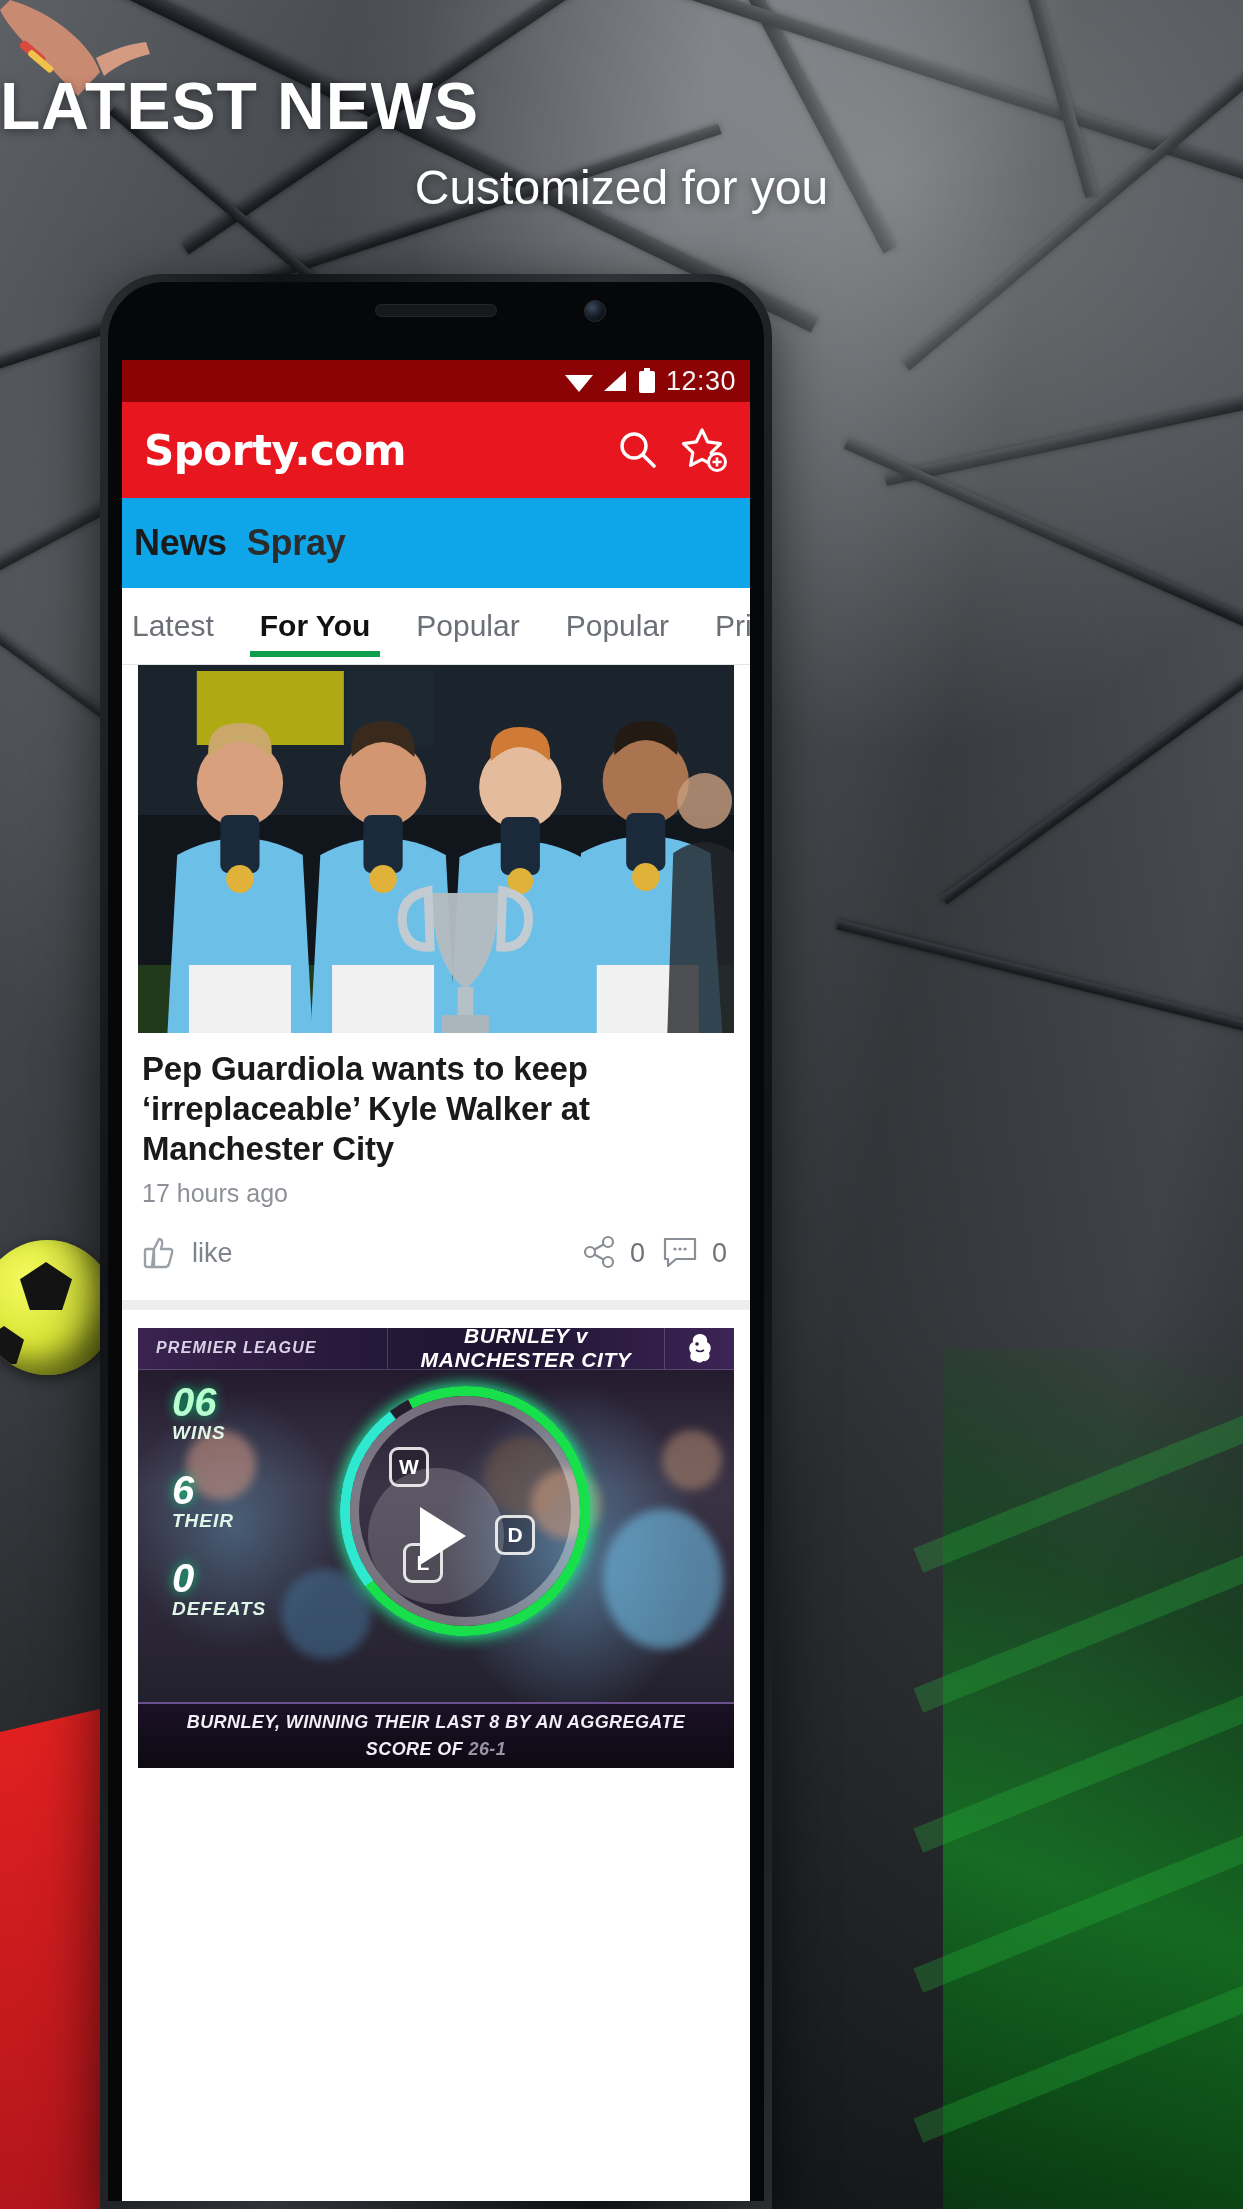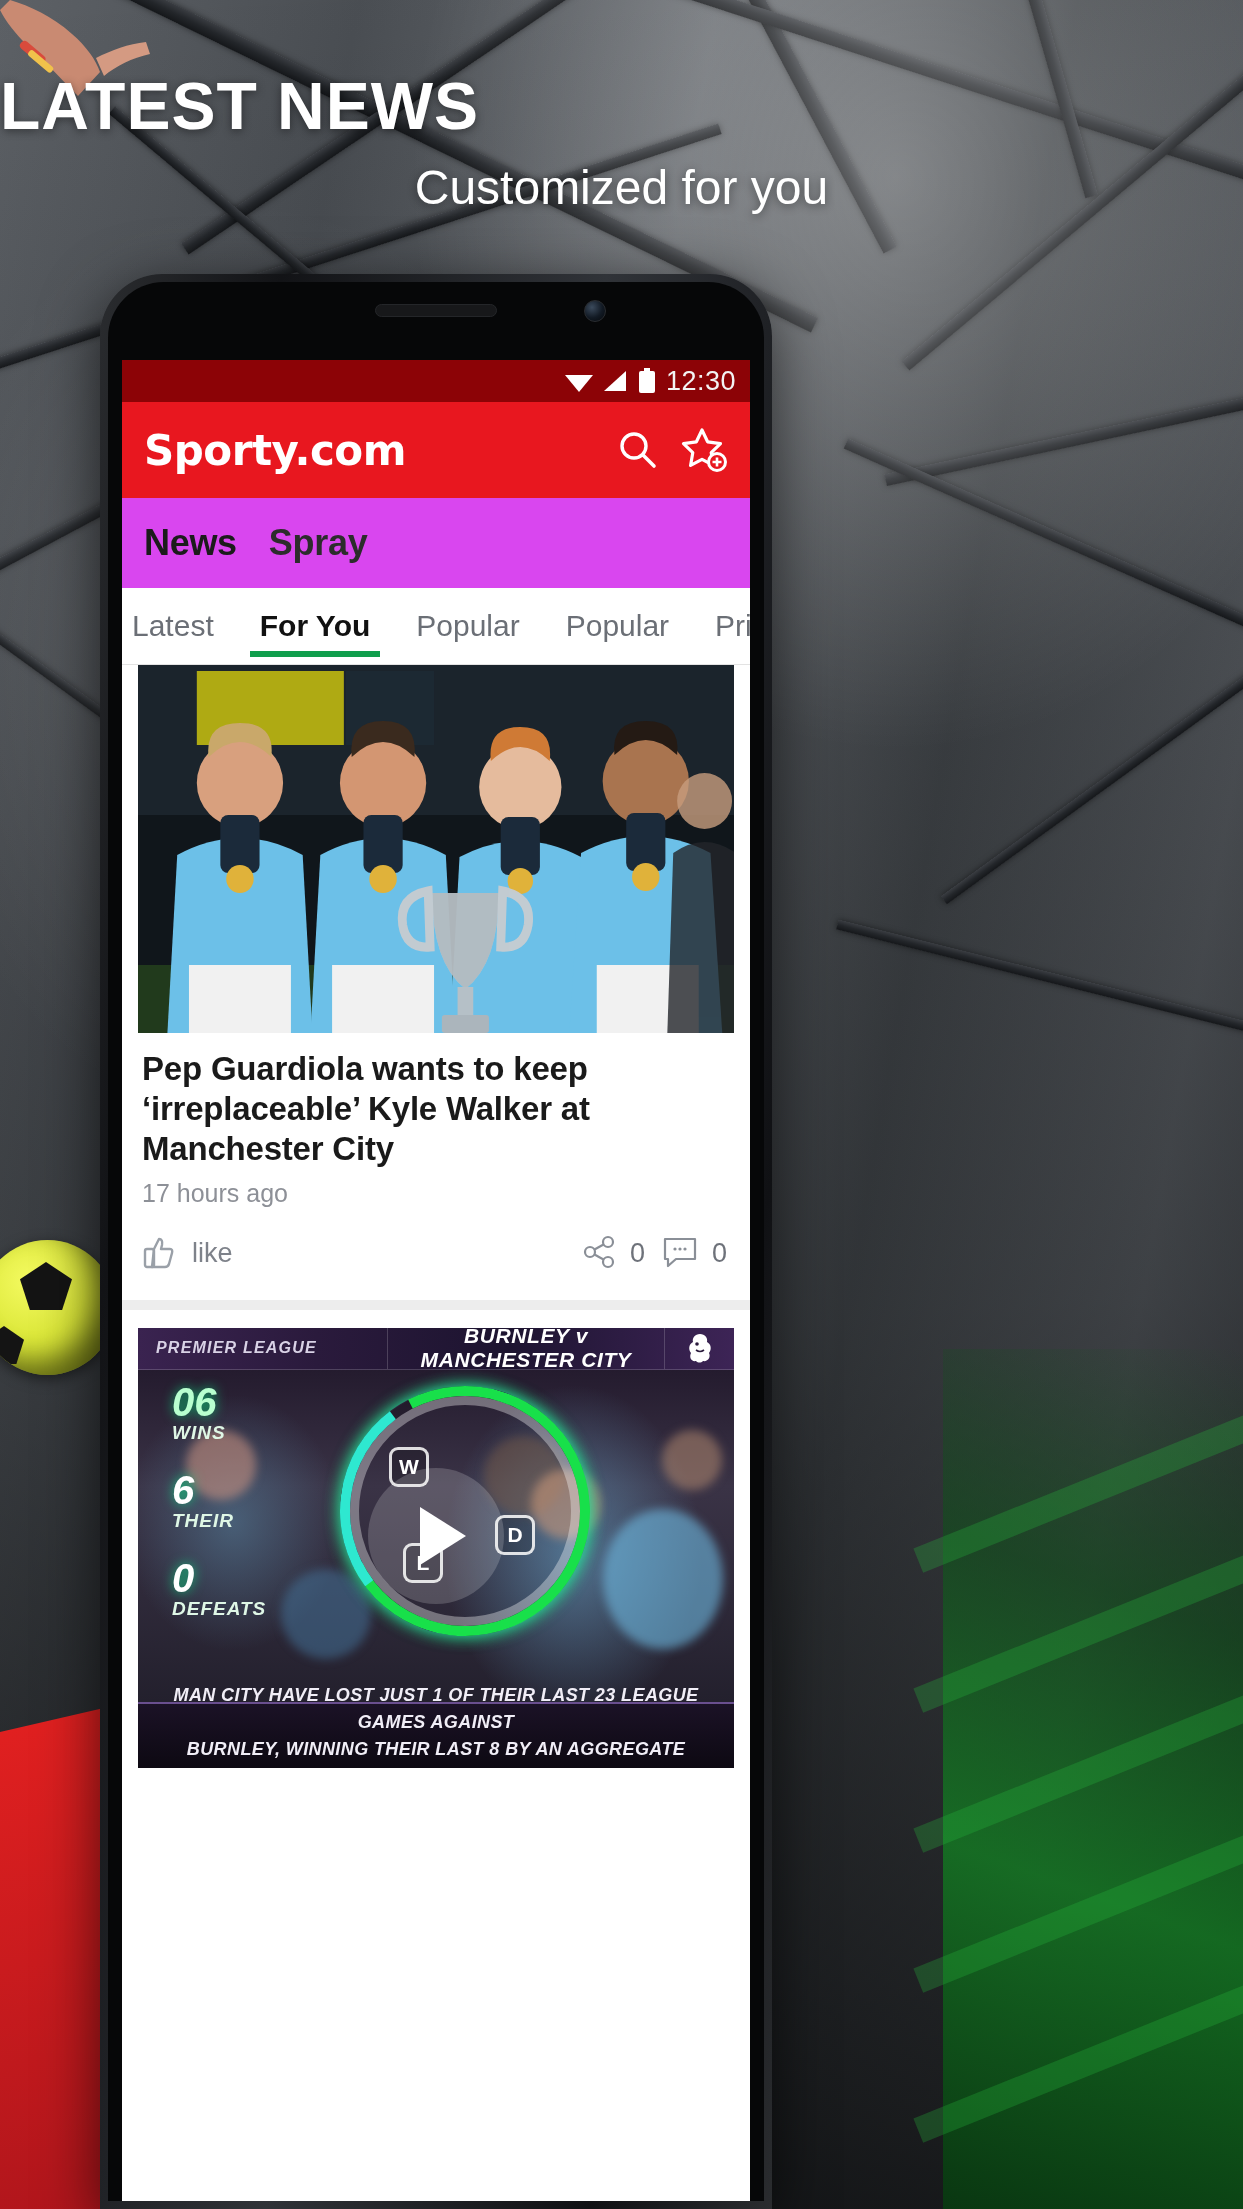--- a/index.html
+++ b/index.html
@@ -150,8 +150,8 @@
 
   
   #sections {
-    height: 90px; background: #d946ef; display: flex; align-items: center;
-    padding: 0 22px; gap: 32px;
+    height: 90px; background: #0ea5e9; display: flex; align-items: center;
+    padding: 0 12px; gap: 20px;
   }
   #sections .sec {
     font-size: 36px; font-weight: 700; color: #1b1b1b; letter-spacing: -.3px;

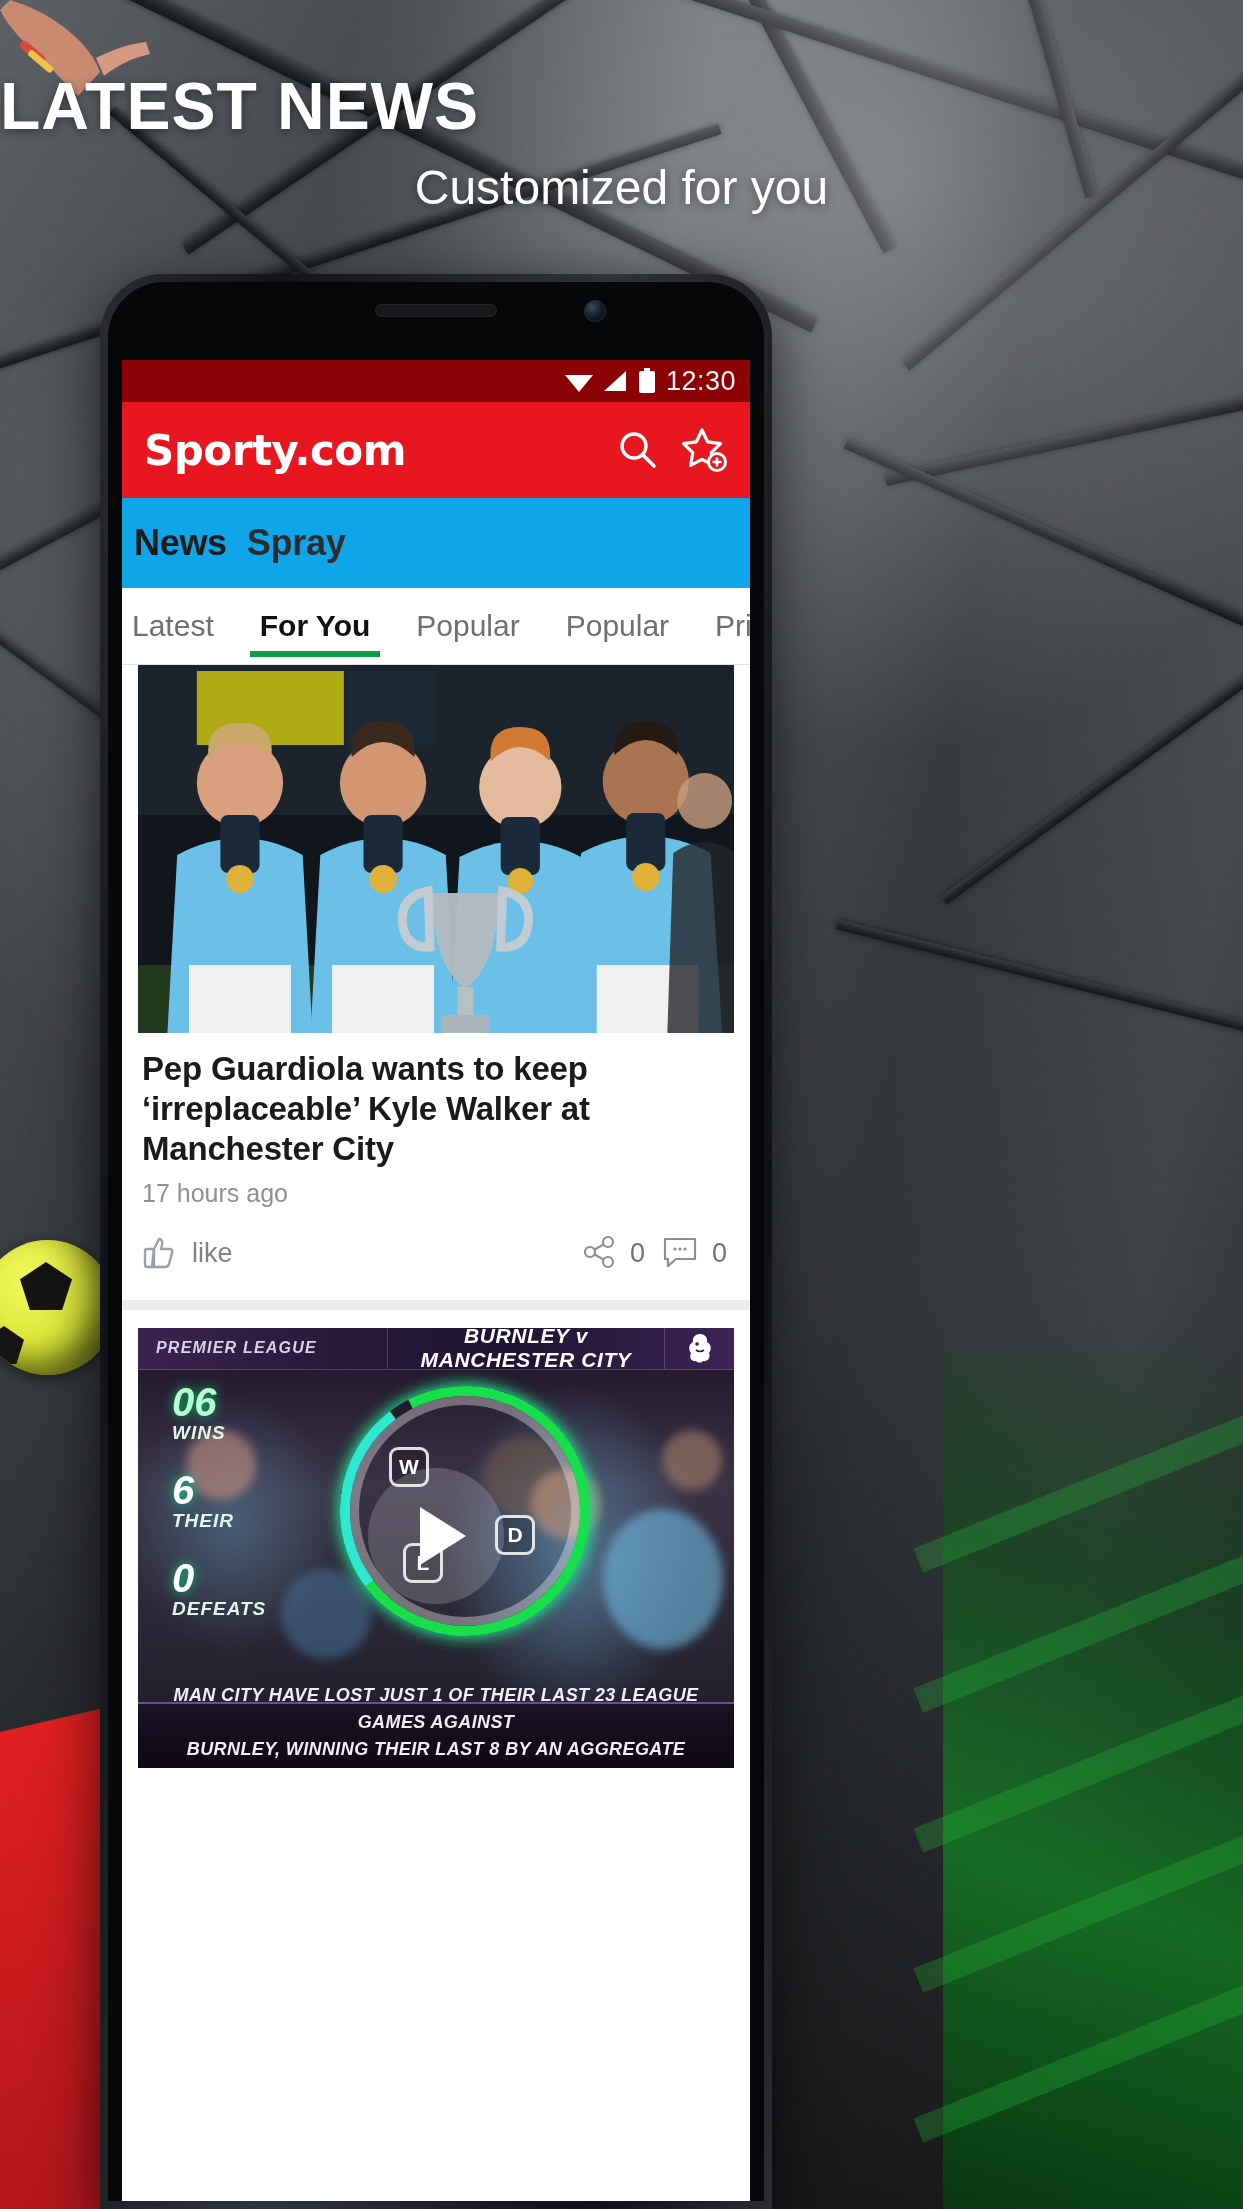--- a/index.html
+++ b/index.html
@@ -537,7 +537,6 @@
           </div>
 
           <div class="vid-caption">
-            <div>MAN CITY HAVE LOST JUST 1 OF THEIR LAST 23 LEAGUE GAMES AGAINST</div>
             <div>
               <span>BURNLEY, WINNING THEIR LAST 8 BY AN AGGREGATE SCORE OF</span>
               <span class="score">26-1</span>

